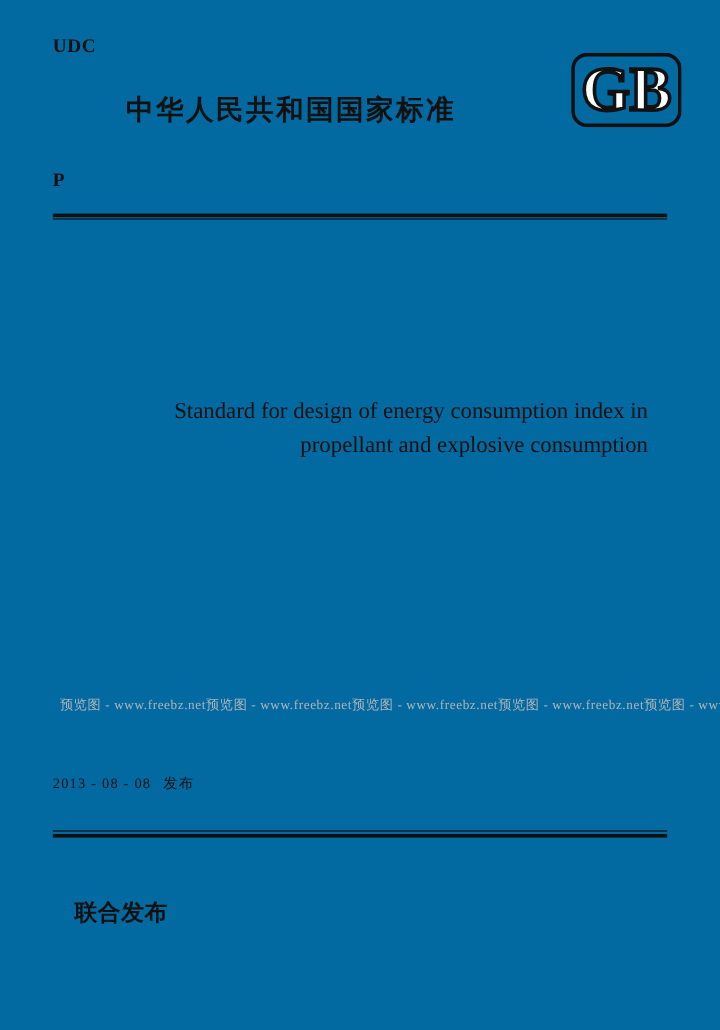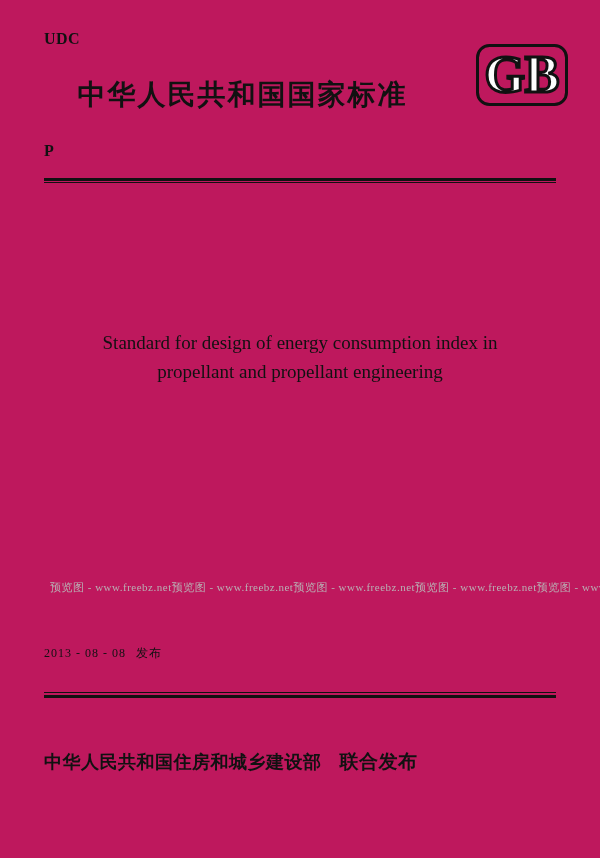--- a/index.html
+++ b/index.html
@@ -20,7 +20,7 @@
     left: 0; top: 0;
     width: 600px;
     height: 858px;
-    background: #be185d;
+    background: #0369a1;
   }
 
   

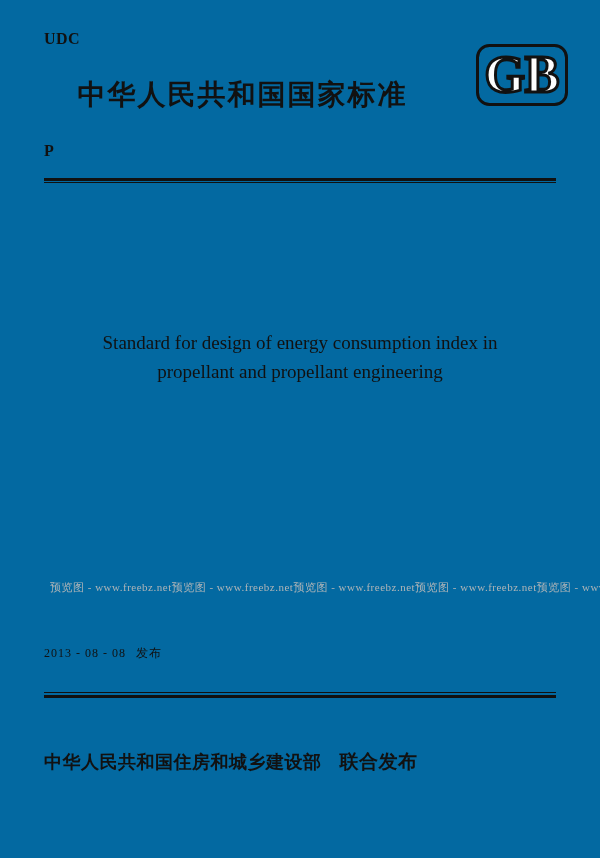--- a/index.html
+++ b/index.html
@@ -49,7 +49,7 @@
     text-align: center;
     font-family: Liberation Mono, monospace;
     font-weight: bold;
-    font-size: 28px;
+    font-size: 23px;
     letter-spacing: 2px;
     padding-left: 8px;
     box-sizing: border-box;

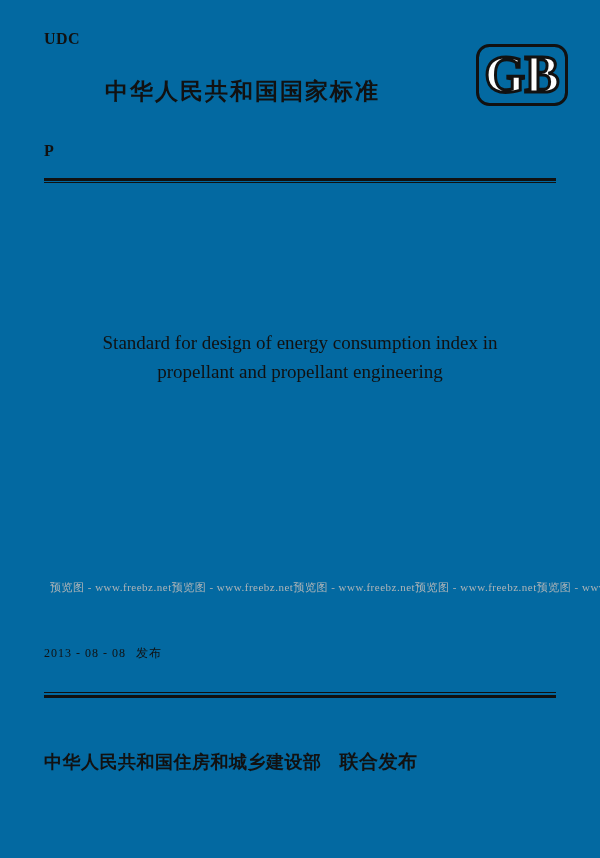--- a/index.html
+++ b/index.html
@@ -105,7 +105,7 @@
     left: 60px;
     top: 328px;
     width: 480px;
-    text-align: center;
+    text-align: right;
     font-family: "Liberation Serif", serif;
     font-size: 19px;
     line-height: 29px;

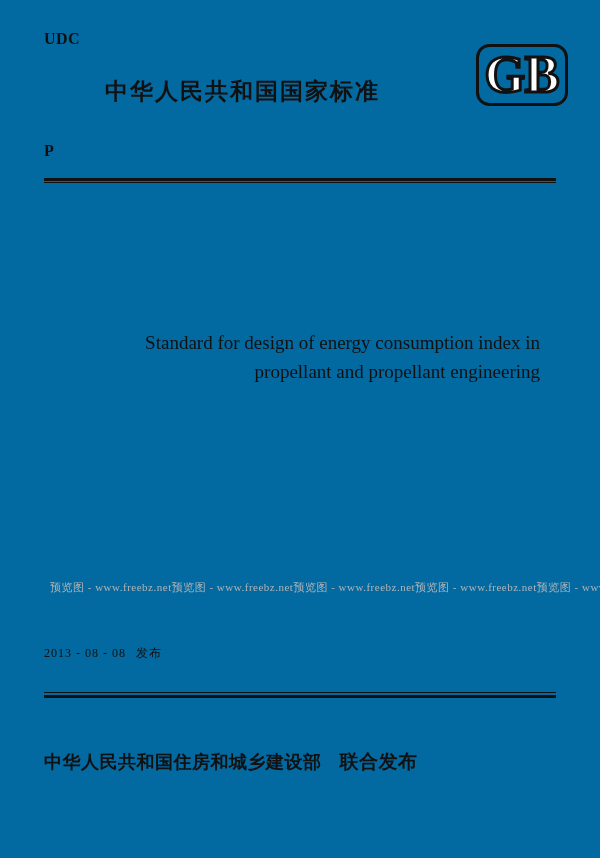--- a/index.html
+++ b/index.html
@@ -196,7 +196,7 @@
 
   <div class="doc-title-en">
     <div>Standard for design of energy consumption index in</div>
-    <div>propellant and propellant engineering</div>
+    <div>propellant and explosive consumption</div>
   </div>
 
   <div class="watermark">

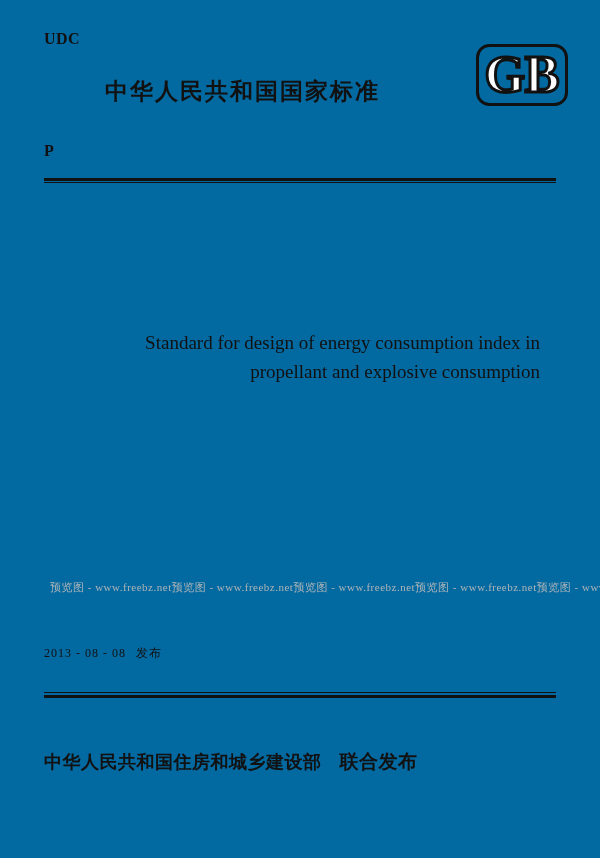--- a/index.html
+++ b/index.html
@@ -218,7 +218,6 @@
 
   <div class="issuers">
     <div class="issuer-names">
-      <div>中华人民共和国住房和城乡建设部</div>
     </div>
     <div class="joint-issue">联合发布</div>
   </div>

